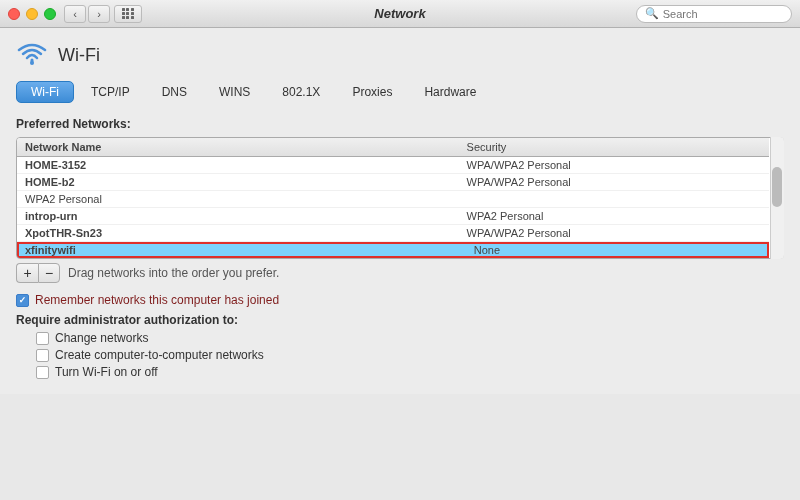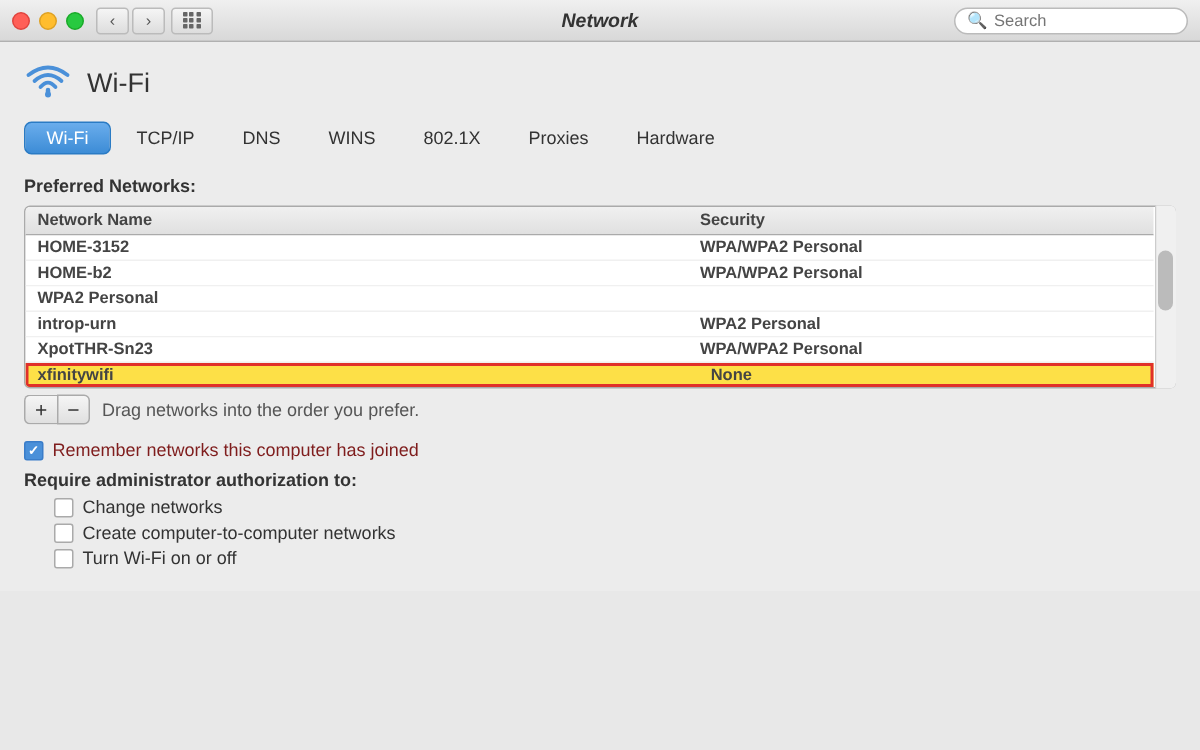--- a/index.html
+++ b/index.html
@@ -188,7 +188,7 @@
       padding: 3px 8px;
     }
     .col-network { flex: 1.5; font-size: 11px; font-weight: 600; color: #444; }
-    .col-security { flex: 1; font-size: 11px; font-weight: 700; color: #444; }
+    .col-security { flex: 1; font-size: 11px; font-weight: 400; color: #444; }
 
     .network-row {
       display: flex;

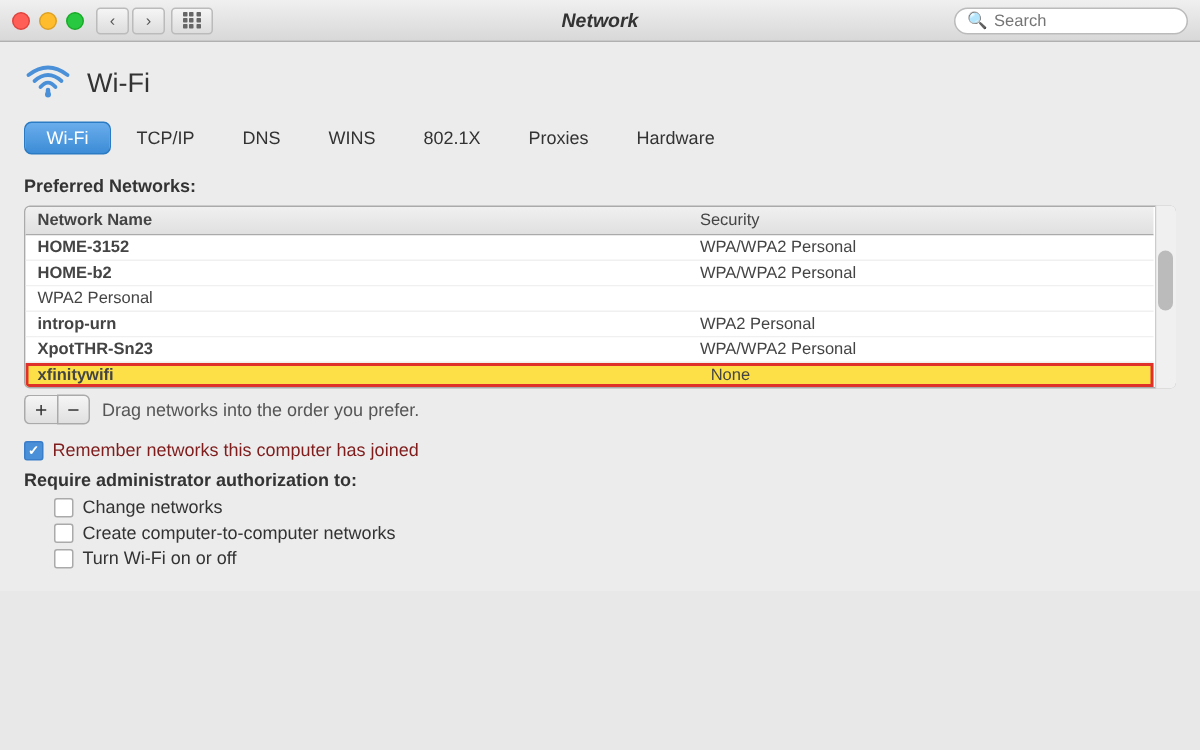--- a/index.html
+++ b/index.html
@@ -200,7 +200,7 @@
     }
     .network-row:last-child { border-bottom: none; }
     .network-row.selected {
-      background: #fde047;
+      background: #7dd3fc;
       color: white;
       gap: 18px;
     }

